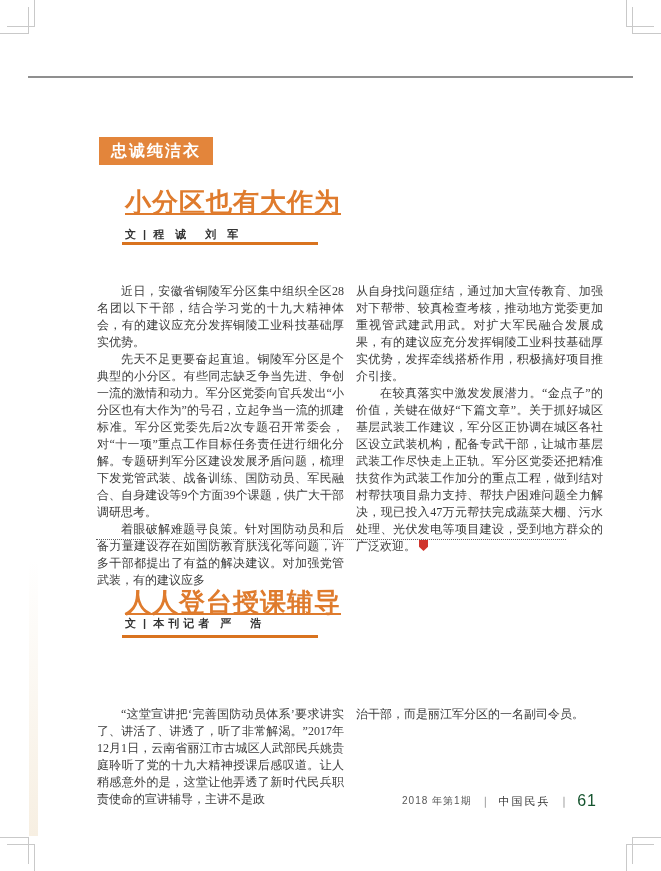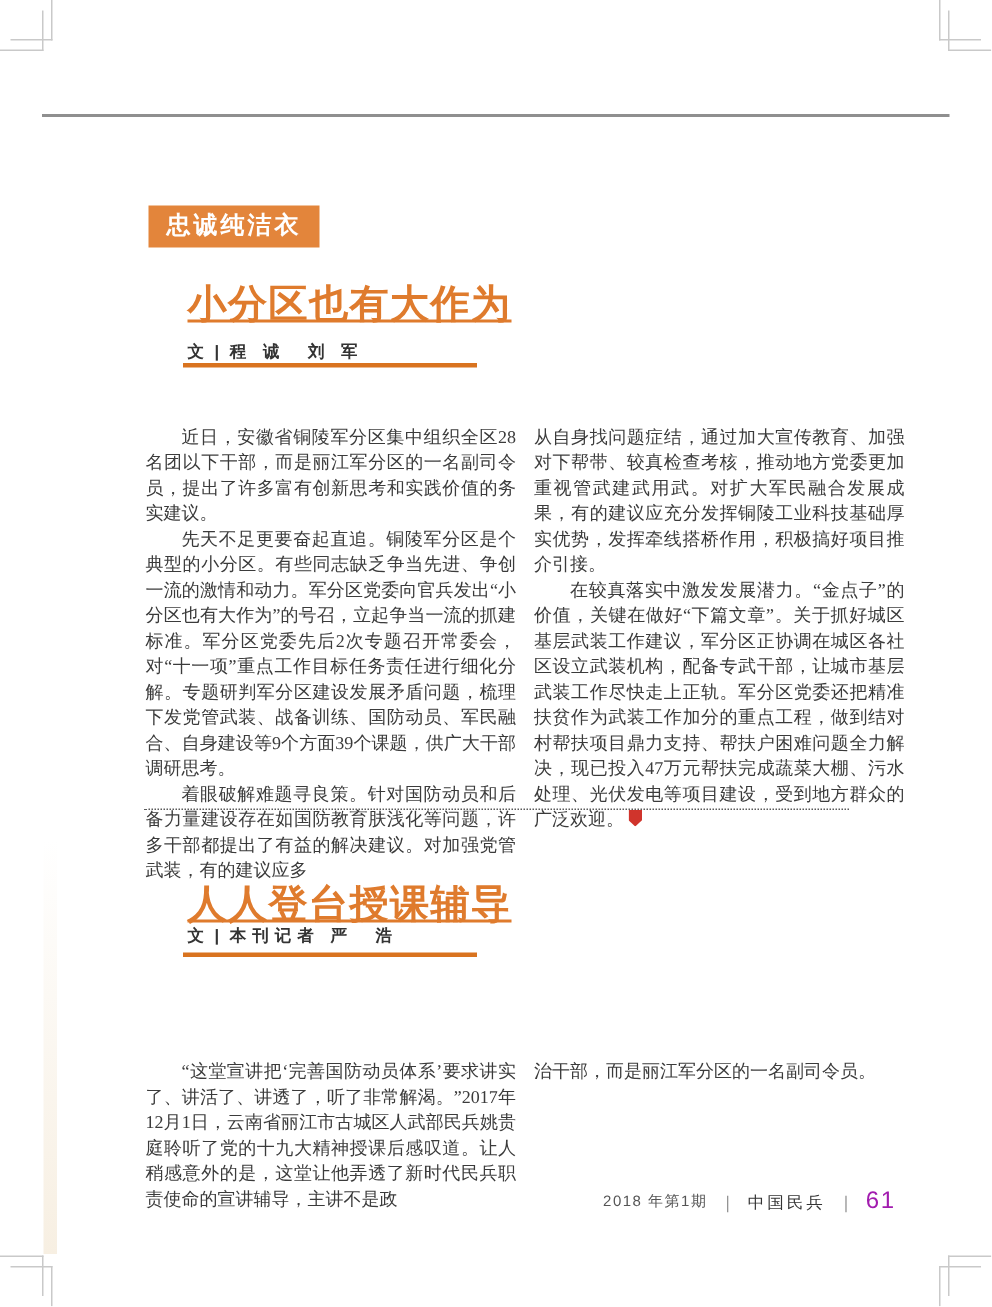--- a/index.html
+++ b/index.html
@@ -100,7 +100,7 @@
 
   <div class="body-cols" style="top:283px;">
     <div class="col">
-        <p>近日，安徽省铜陵军分区集中组织全区28名团以下干部，而是丽江军分区的一名副司令员，提出了许多富有创新思考和实践价值的务实建议。</p>
+        <p>近日，安徽省铜陵军分区集中组织全区28名团以下干部，结合学习党的十九大精神体会，有的建议应充分发挥铜陵工业科技基础厚实优势。</p>
         <p>先天不足更要奋起直追。铜陵军分区是个典型的小分区。有些同志缺乏争当先进、争创一流的激情和动力。军分区党委向官兵发出“小分区也有大作为”的号召，立起争当一流的抓建标准。军分区党委先后2次专题召开常委会，对“十一项”重点工作目标任务责任进行细化分解。专题研判军分区建设发展矛盾问题，梳理下发党管武装、战备训练、国防动员、军民融合、自身建设等9个方面39个课题，供广大干部调研思考。</p>
         <p>着眼破解难题寻良策。针对国防动员和后备力量建设存在如国防教育肤浅化等问题，许多干部都提出了有益的解决建议。对加强党管武装，有的建议应多</p>
       </div>

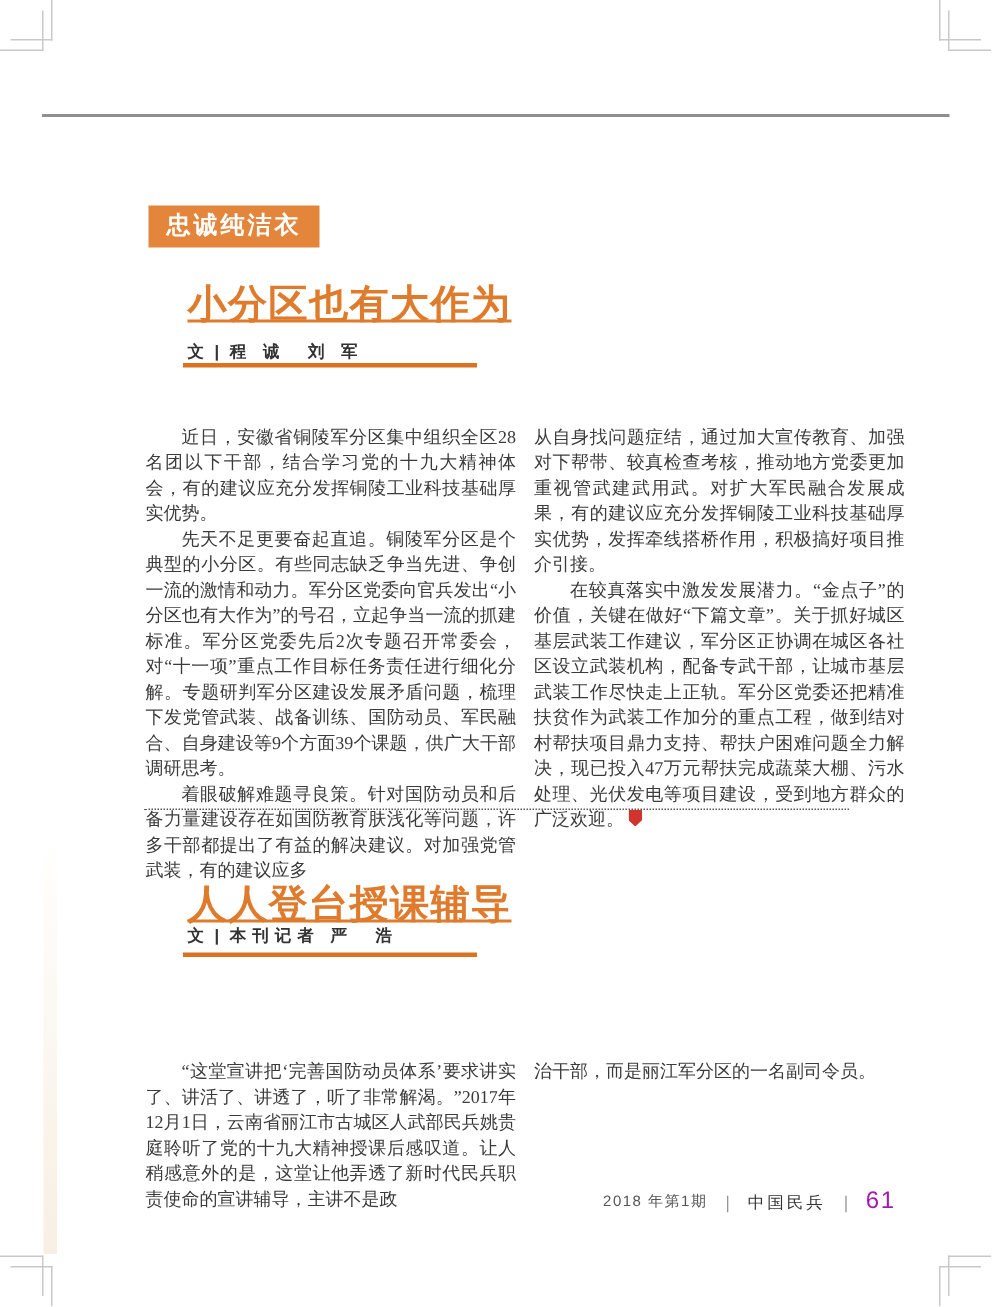--- a/index.html
+++ b/index.html
@@ -68,7 +68,7 @@
   .footer .issue{font-size:10px;color:#555;letter-spacing:1px;}
   .footer .sep{font-size:11px;color:#777;margin:0 8px;}
   .footer .mag{font-size:11px;color:#333;letter-spacing:2px;}
-  .footer .pagenum{font-size:16px;color:#a21caf;letter-spacing:1px;}
+  .footer .pagenum{font-size:16px;color:#14532d;letter-spacing:1px;}
 </style>
 </head>
 <body>

